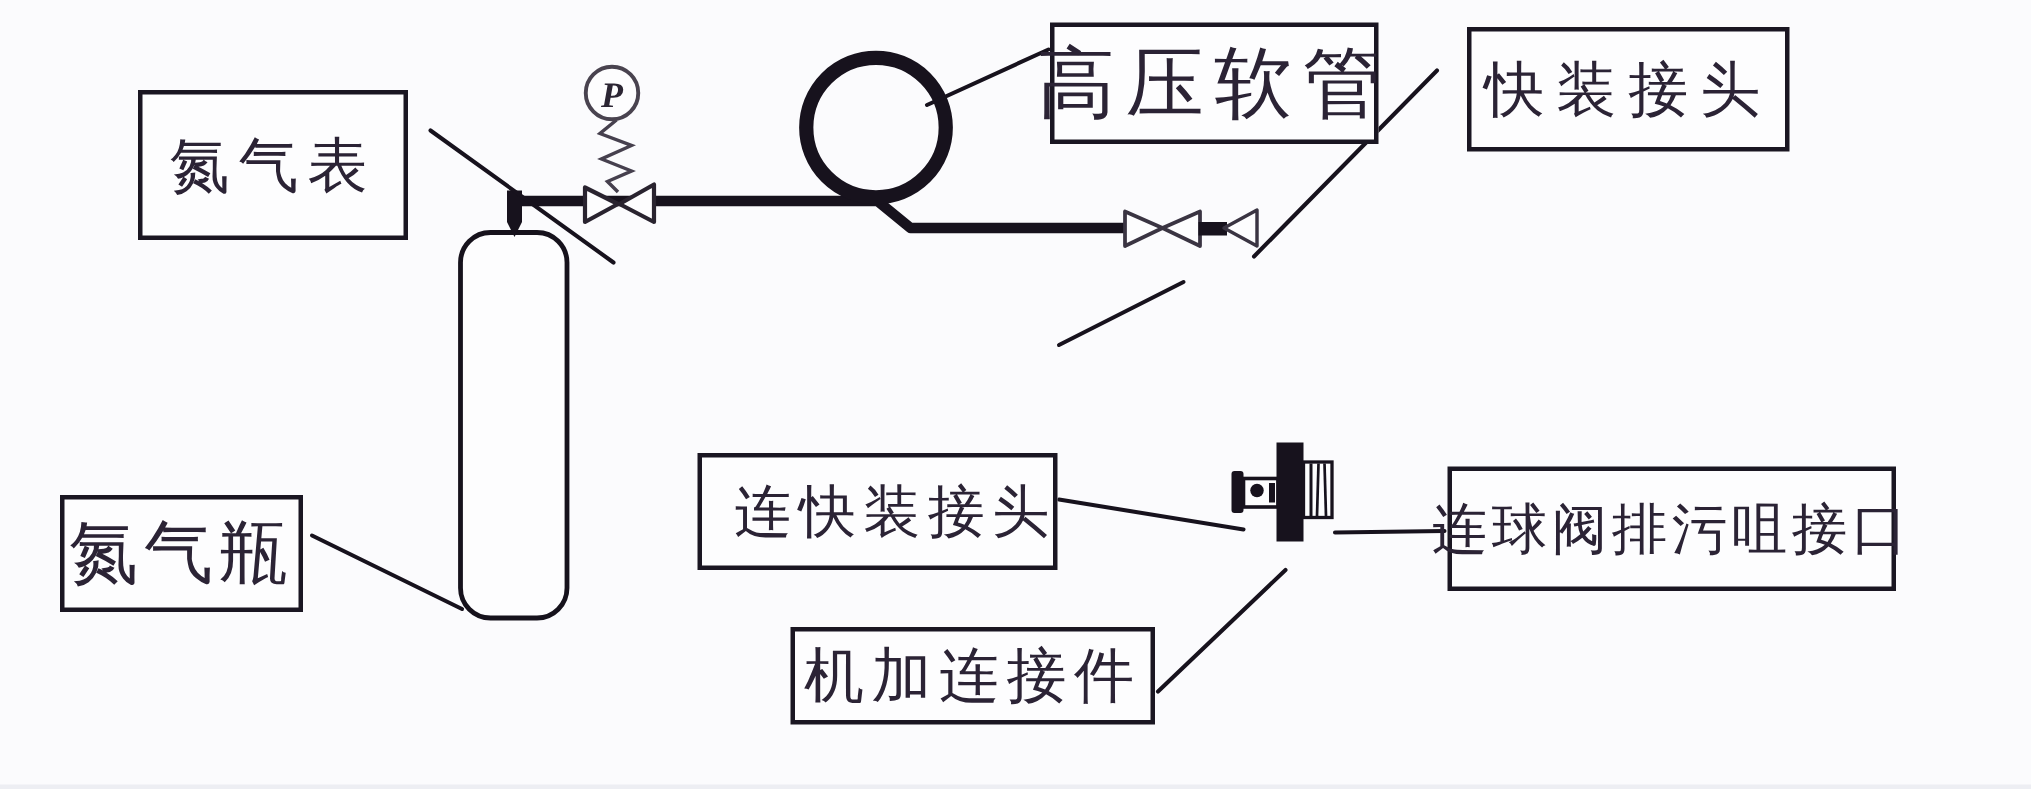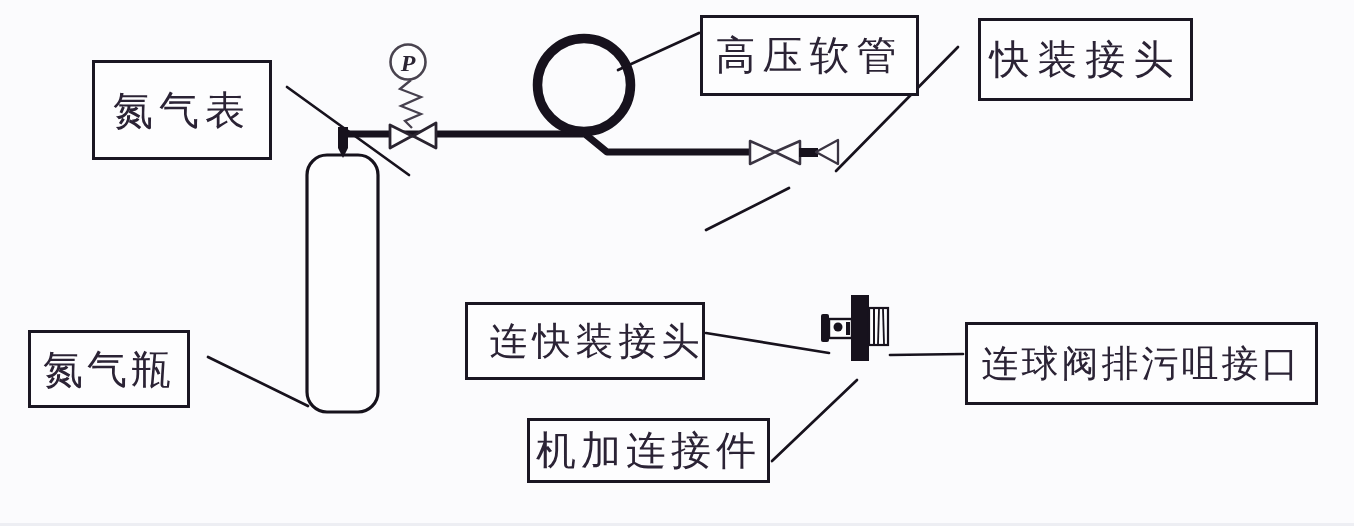--- a/index.html
+++ b/index.html
@@ -84,7 +84,7 @@
     <span>氮气瓶</span>
   </div>
 
-  <div class="label-box" style="left:700px; top:15px; width:219px; height:81px; font-size:40px; letter-spacing:7px;">
+  <div class="label-box" style="left:700px; top:15px; width:219px; height:81px; font-size:52px; letter-spacing:7px;">
     <span>高压软管</span>
   </div>
 

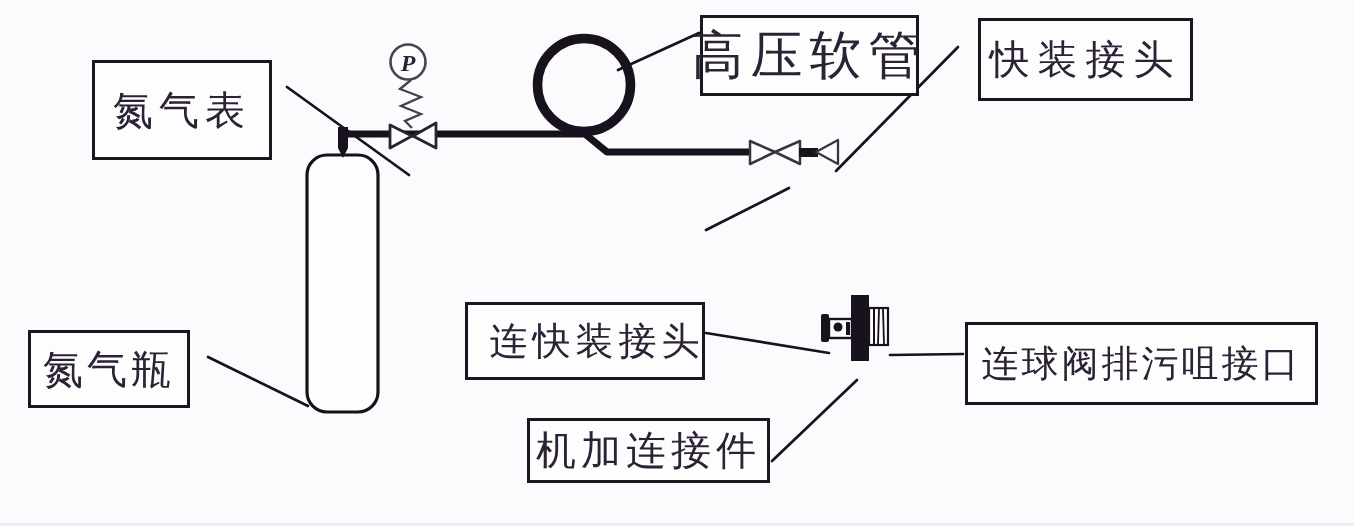--- a/index.html
+++ b/index.html
@@ -80,7 +80,7 @@
     <span>氮气表</span>
   </div>
 
-  <div class="label-box" style="left:28px; top:330px; width:162px; height:78px; font-size:40px; letter-spacing:4px;align-items:center;">
+  <div class="label-box" style="left:40px; top:330px; width:162px; height:78px; font-size:46px; letter-spacing:4px;align-items:center;">
     <span>氮气瓶</span>
   </div>
 

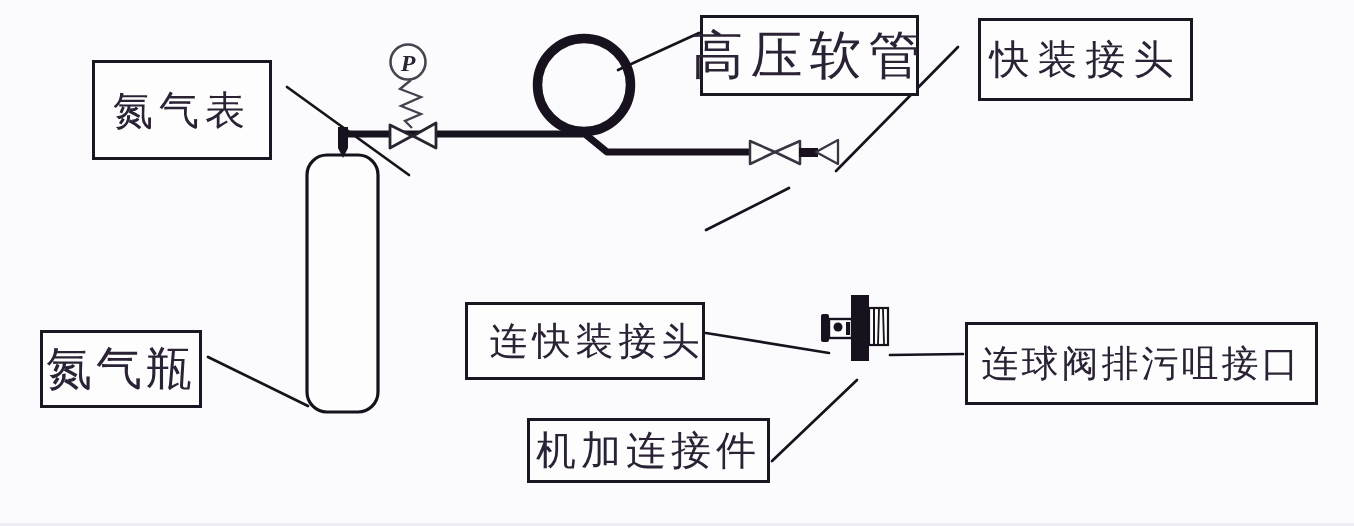--- a/index.html
+++ b/index.html
@@ -97,7 +97,7 @@
     <span>连快装接头</span>
   </div>
 
-  <div class="label-box" style="left:965px; top:322px; width:353px; height:83px; font-size:37px; letter-spacing:3px;text-align:right;">
+  <div class="label-box" style="left:965px; top:311px; width:299px; height:83px; font-size:37px; letter-spacing:3px;text-align:right;">
     <span>连球阀排污咀接口</span>
   </div>
 

